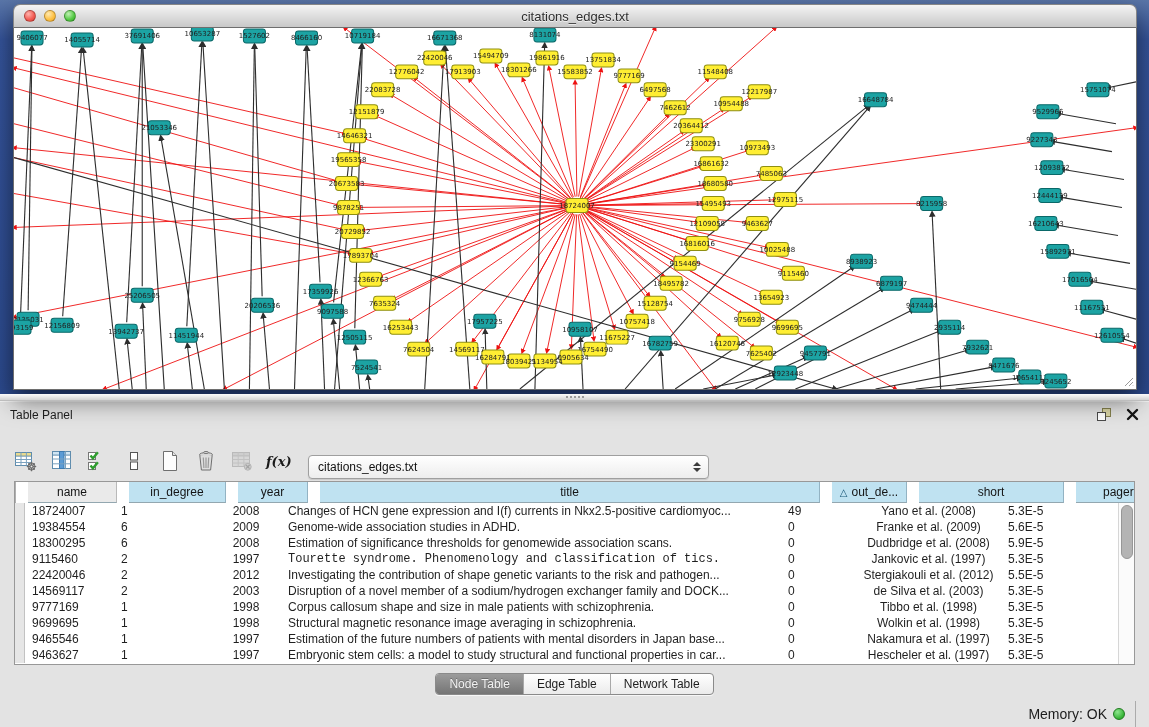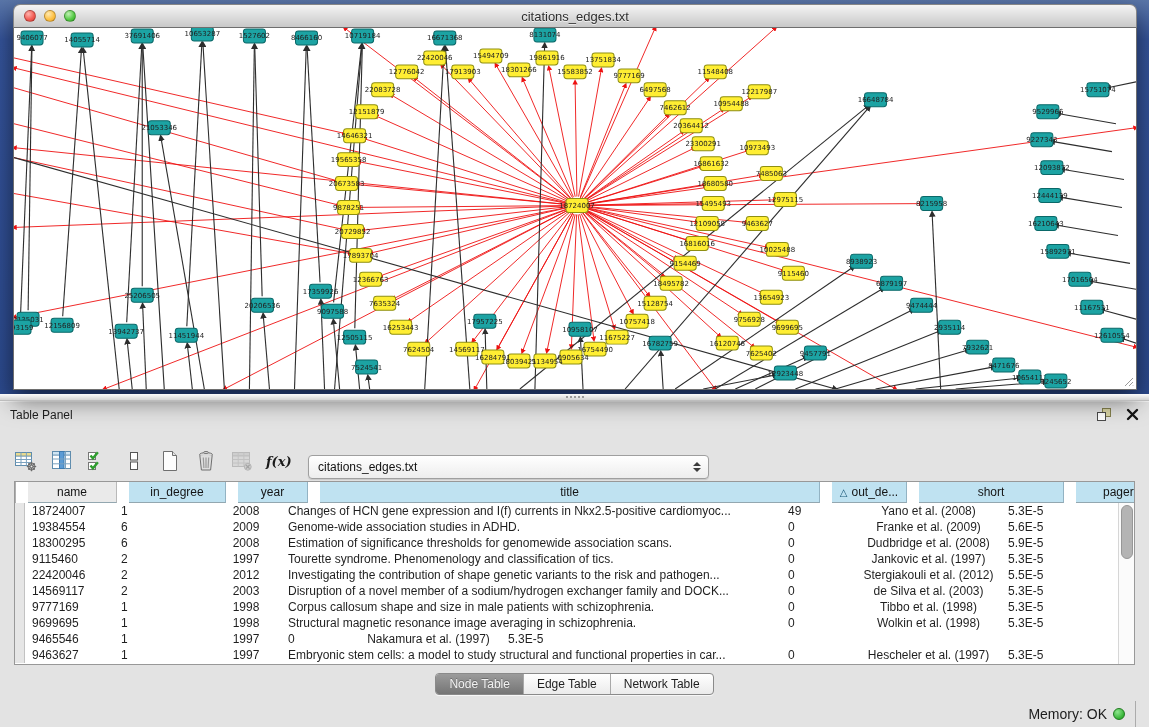--- a/index.html
+++ b/index.html
@@ -793,7 +793,7 @@
           <div class="td" style="width: 89px; flex: 0 0 auto; text-align: left; padding-left: 7px;">9115460</div>
           <div class="td" style="width: 97px; flex: 0 0 auto; text-align: left; padding-left: 7px;">2</div>
           <div class="td" style="width: 70px; flex: 0 0 auto; text-align: center;">1997</div>
-          <div class="td" style="width: 500px; flex: 0 0 auto; text-align: left; padding-left: 7px;">Tourette syndrome. Phenomenology and classification of tics.</div>
+          <div class="td" style="width: 500px; flex: 0 0 auto; text-align: left; padding-left: 7px; font-family: Liberation Mono, monospace;">Tourette syndrome. Phenomenology and classification of tics.</div>
           <div class="td" style="width: 75px; flex: 0 0 auto; text-align: left; padding-left: 7px;">0</div>
           <div class="td" style="width: 145px; flex: 0 0 auto; text-align: center;">Jankovic et al. (1997)</div>
           <div class="td" style="width: 105px; flex: 0 0 auto; text-align: left; padding-left: 7px;">5.3E-5</div>

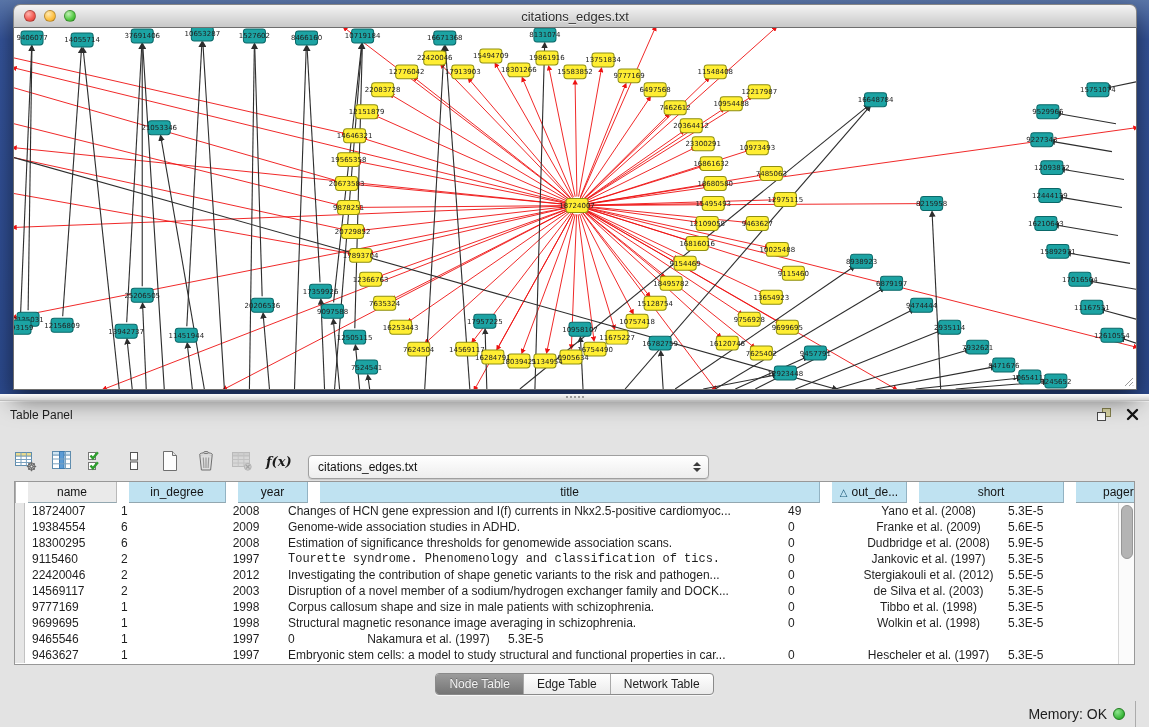--- a/index.html
+++ b/index.html
@@ -843,6 +843,7 @@
           <div class="td" style="width: 89px; flex: 0 0 auto; text-align: left; padding-left: 7px;">9465546</div>
           <div class="td" style="width: 97px; flex: 0 0 auto; text-align: left; padding-left: 7px;">1</div>
           <div class="td" style="width: 70px; flex: 0 0 auto; text-align: center;">1997</div>
+          <div class="td" style="width: 500px; flex: 0 0 auto; text-align: left; padding-left: 7px;">Estimation of the future numbers of patients with mental disorders in Japan base...</div>
           <div class="td" style="width: 75px; flex: 0 0 auto; text-align: left; padding-left: 7px;">0</div>
           <div class="td" style="width: 145px; flex: 0 0 auto; text-align: center;">Nakamura et al. (1997)</div>
           <div class="td" style="width: 105px; flex: 0 0 auto; text-align: left; padding-left: 7px;">5.3E-5</div>

